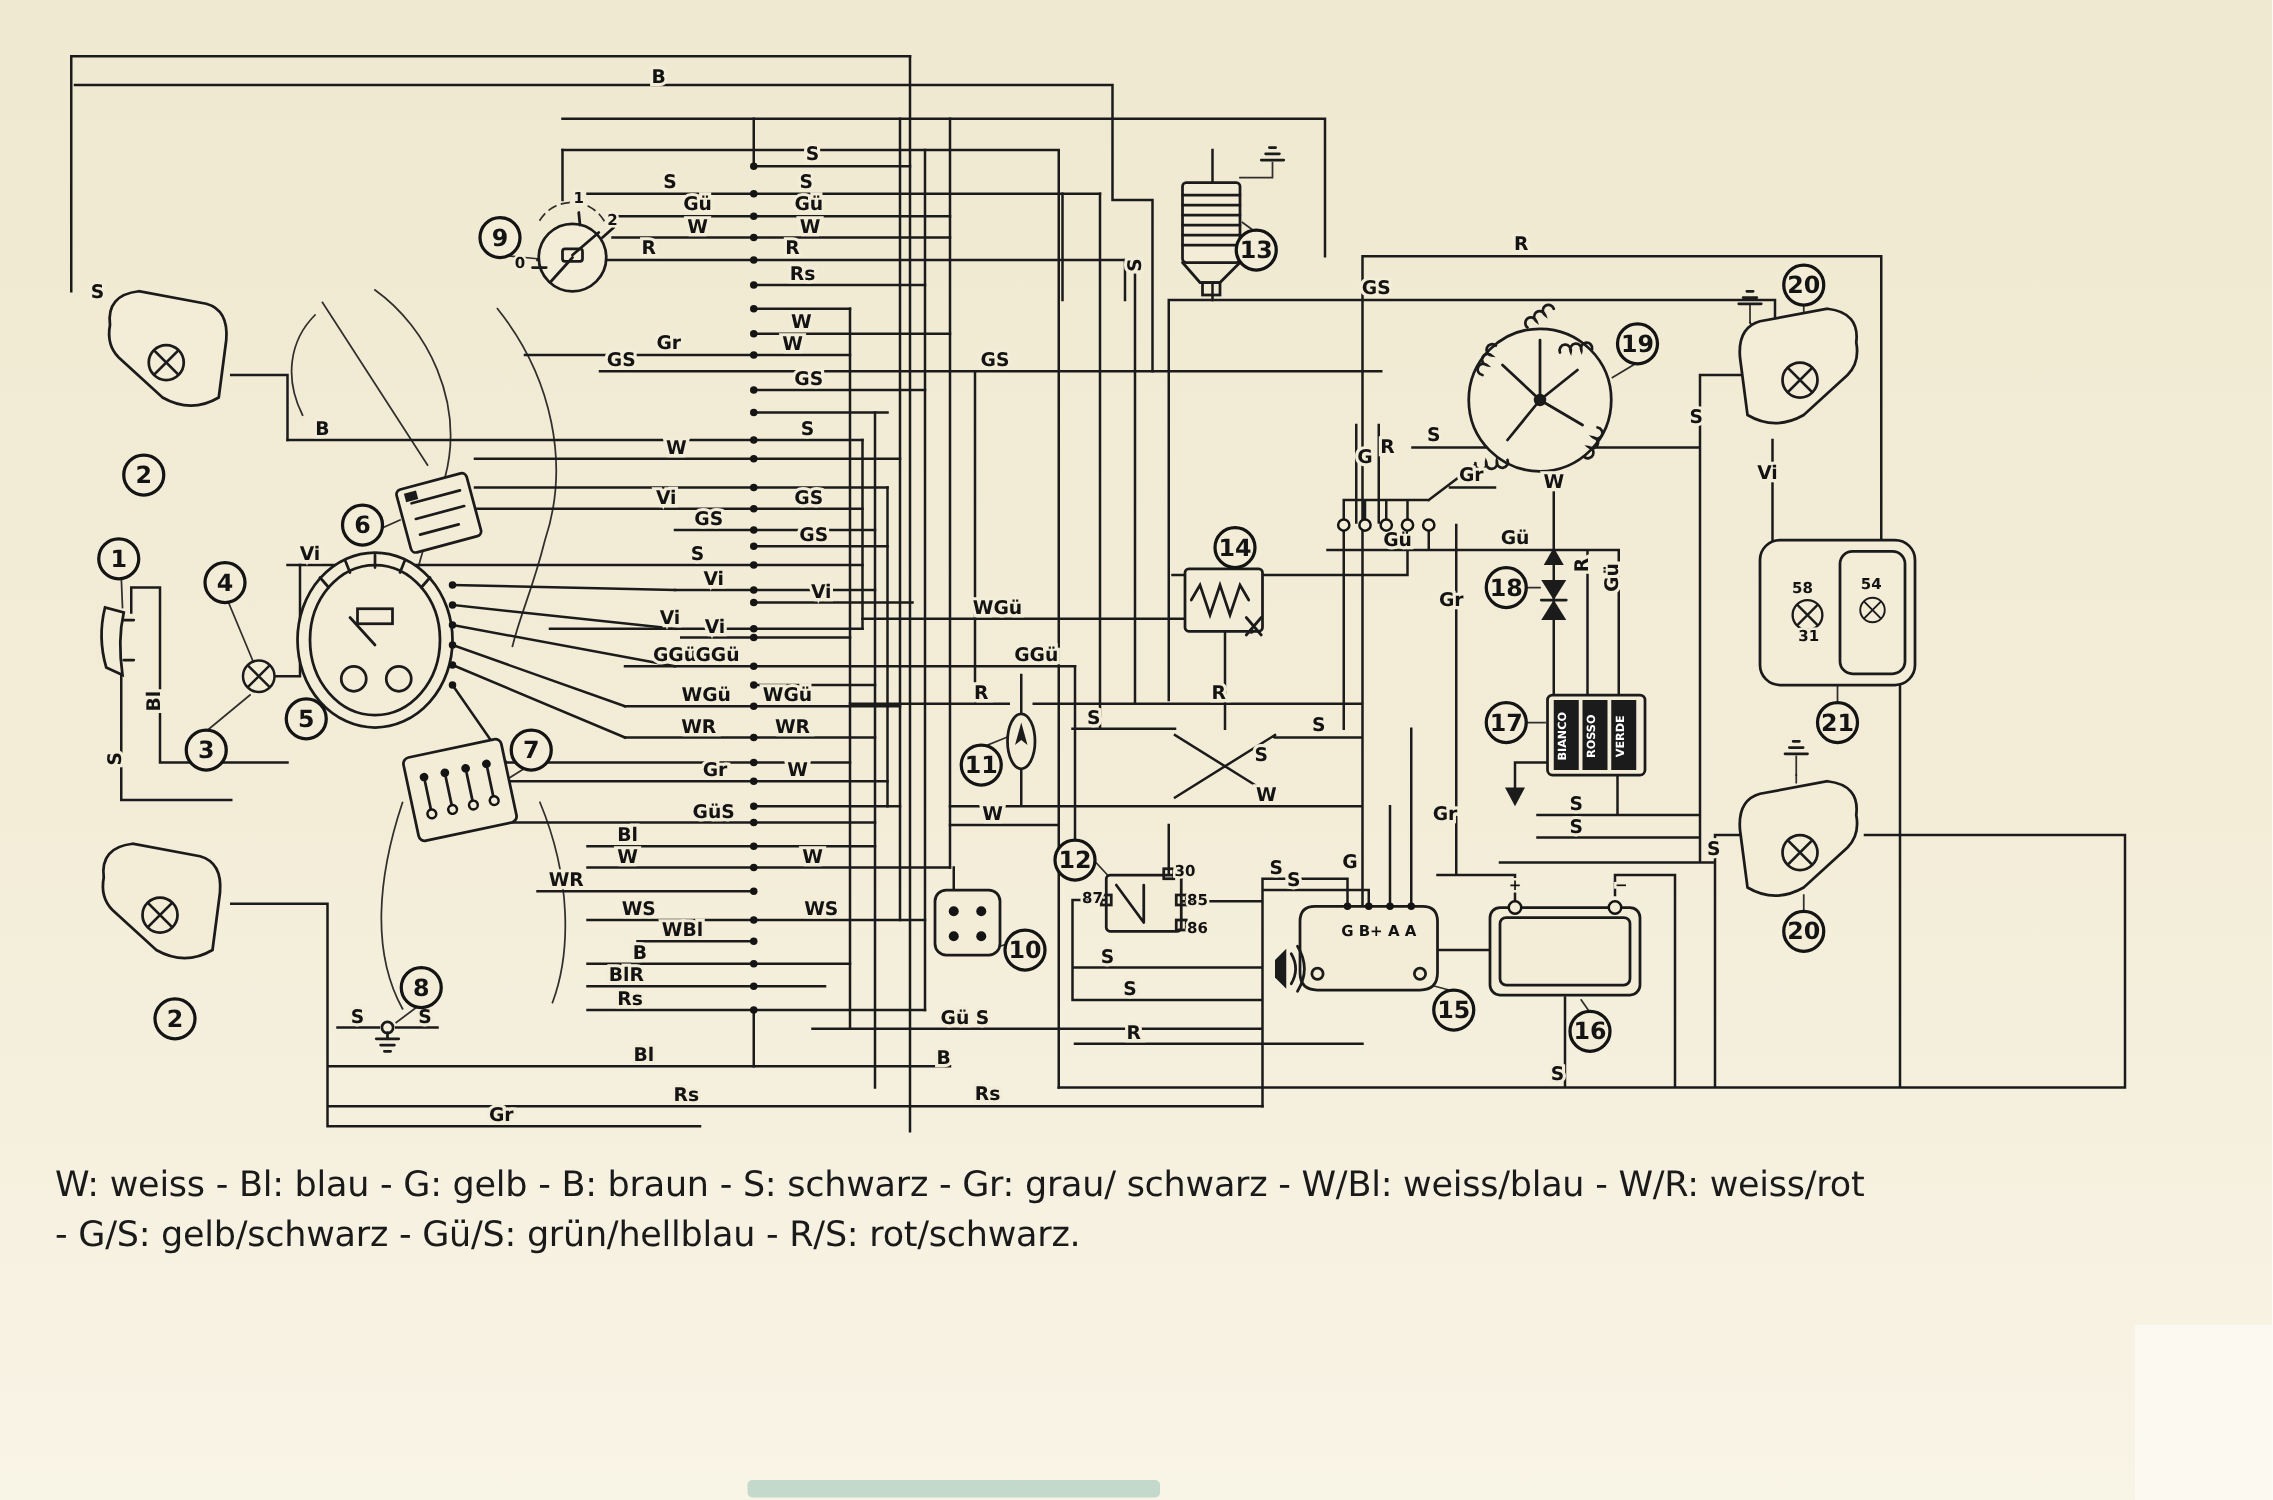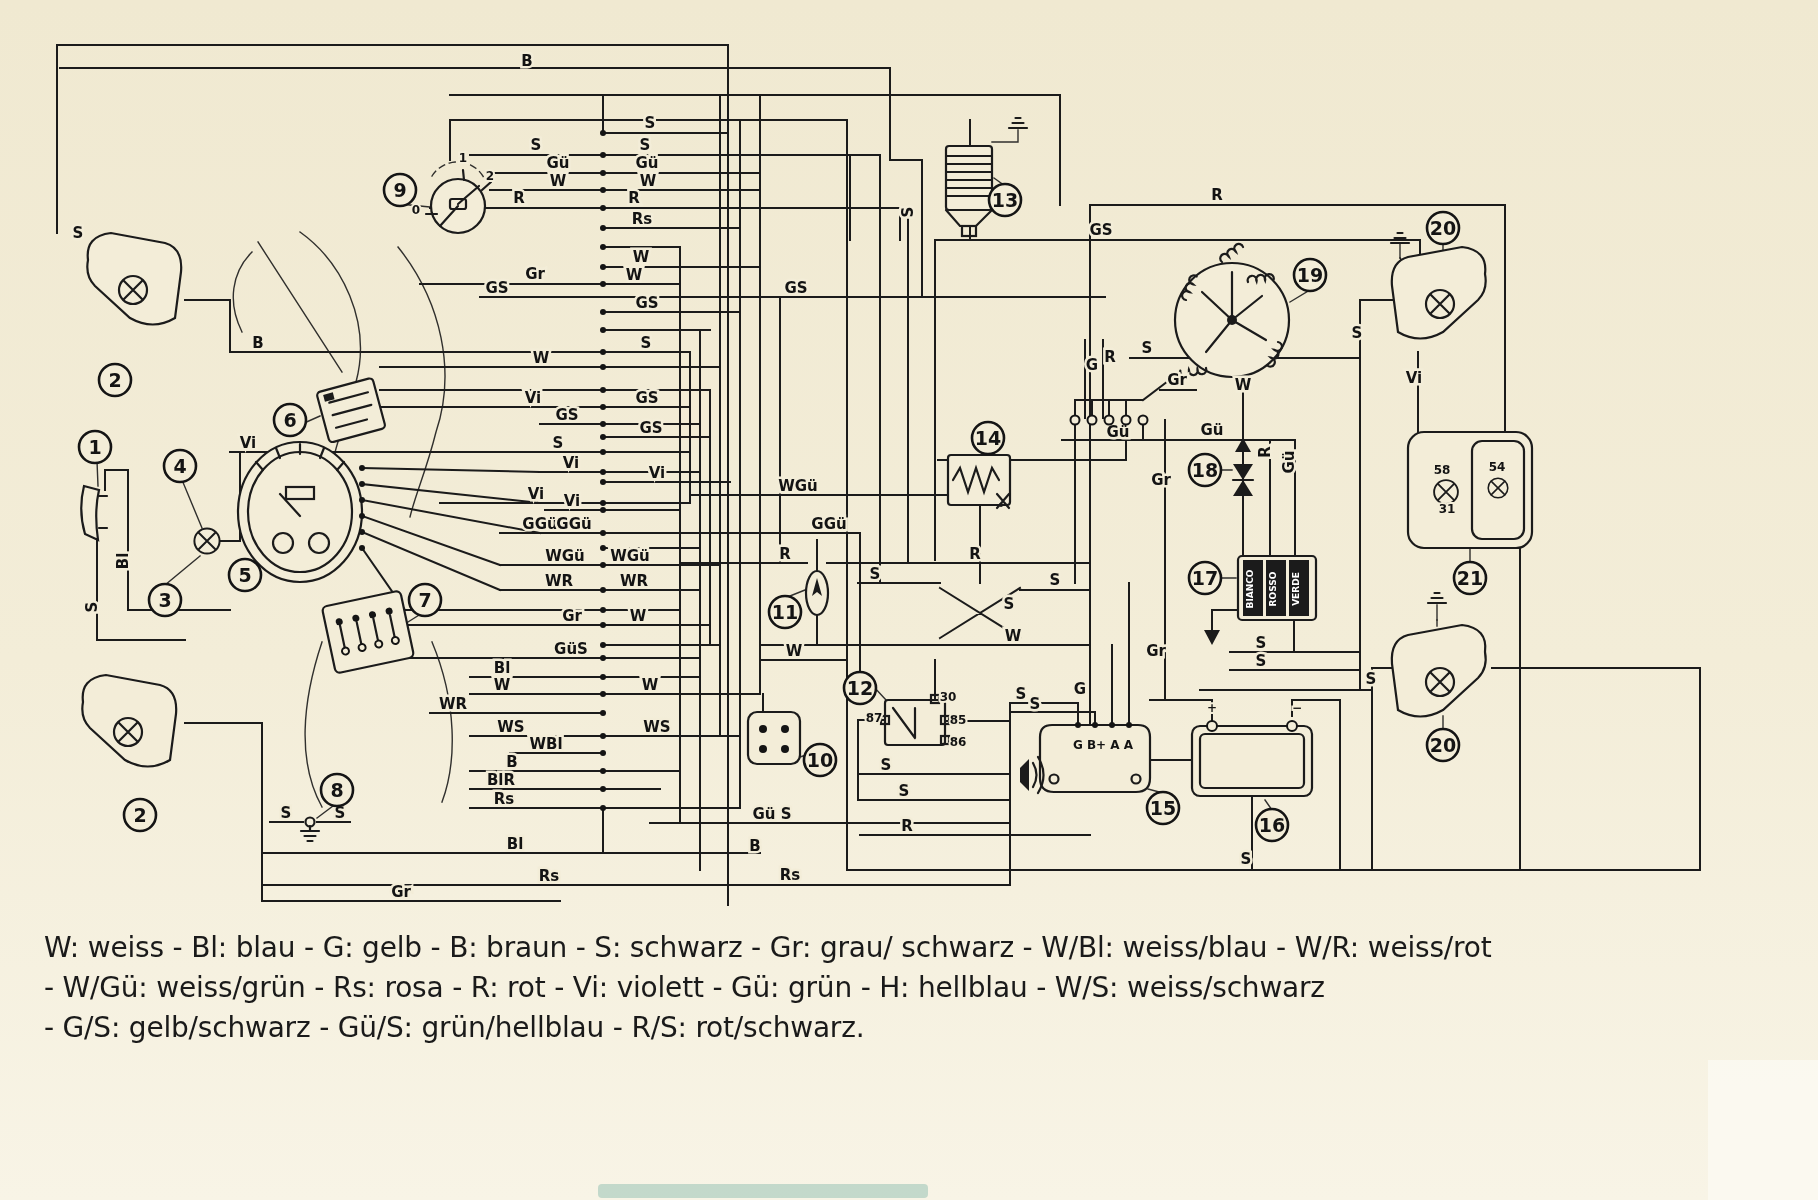--- a/index.html
+++ b/index.html
@@ -480,7 +480,6 @@
 
 <div class="legend">
   <div>W: weiss - Bl: blau - G: gelb - B: braun - S: schwarz - Gr: grau/ schwarz - W/Bl: weiss/blau - W/R: weiss/rot</div>
-  <div>- W/Gü: weiss/grün - Rs: rosa - R: rot - Vi: violett - Gü: grün - H: hellblau - W/S: weiss/schwarz</div>
   <div>- G/S: gelb/schwarz - Gü/S: grün/hellblau - R/S: rot/schwarz.</div>
 </div>
 

